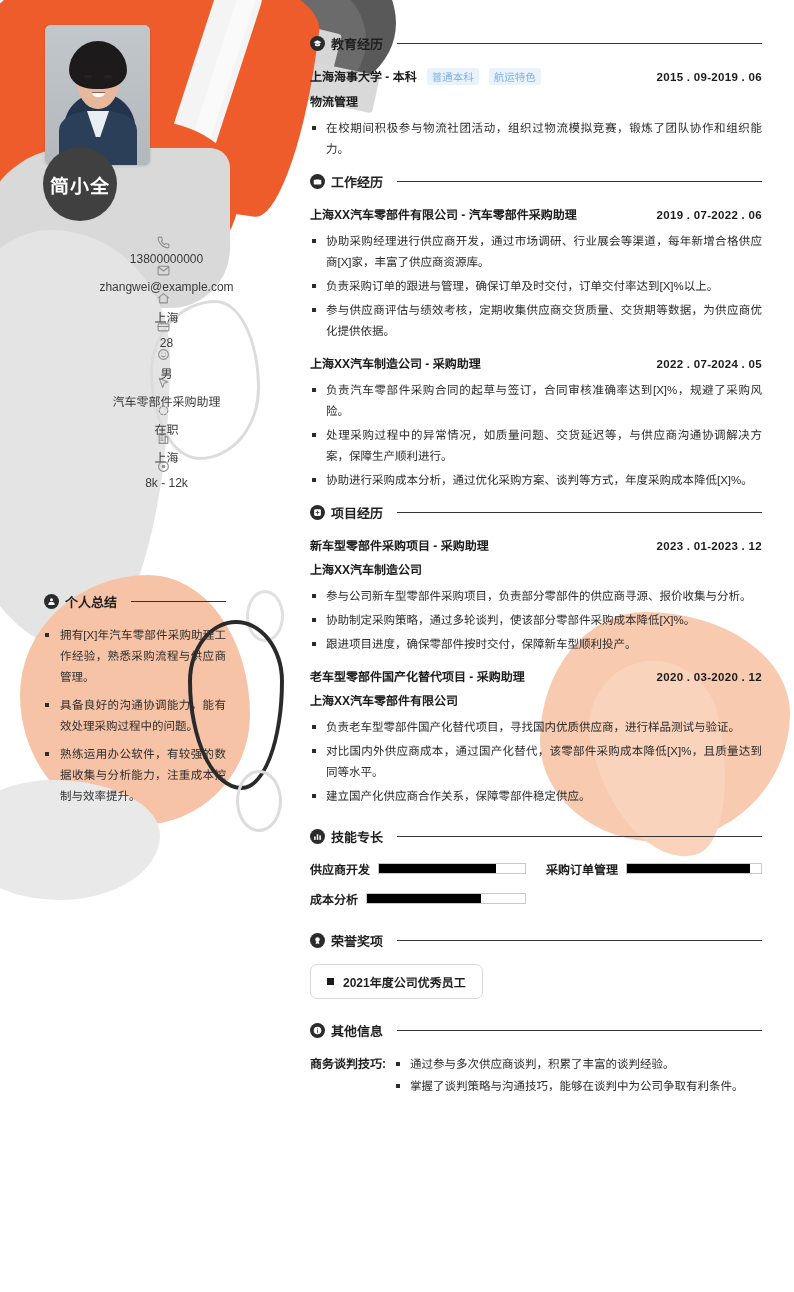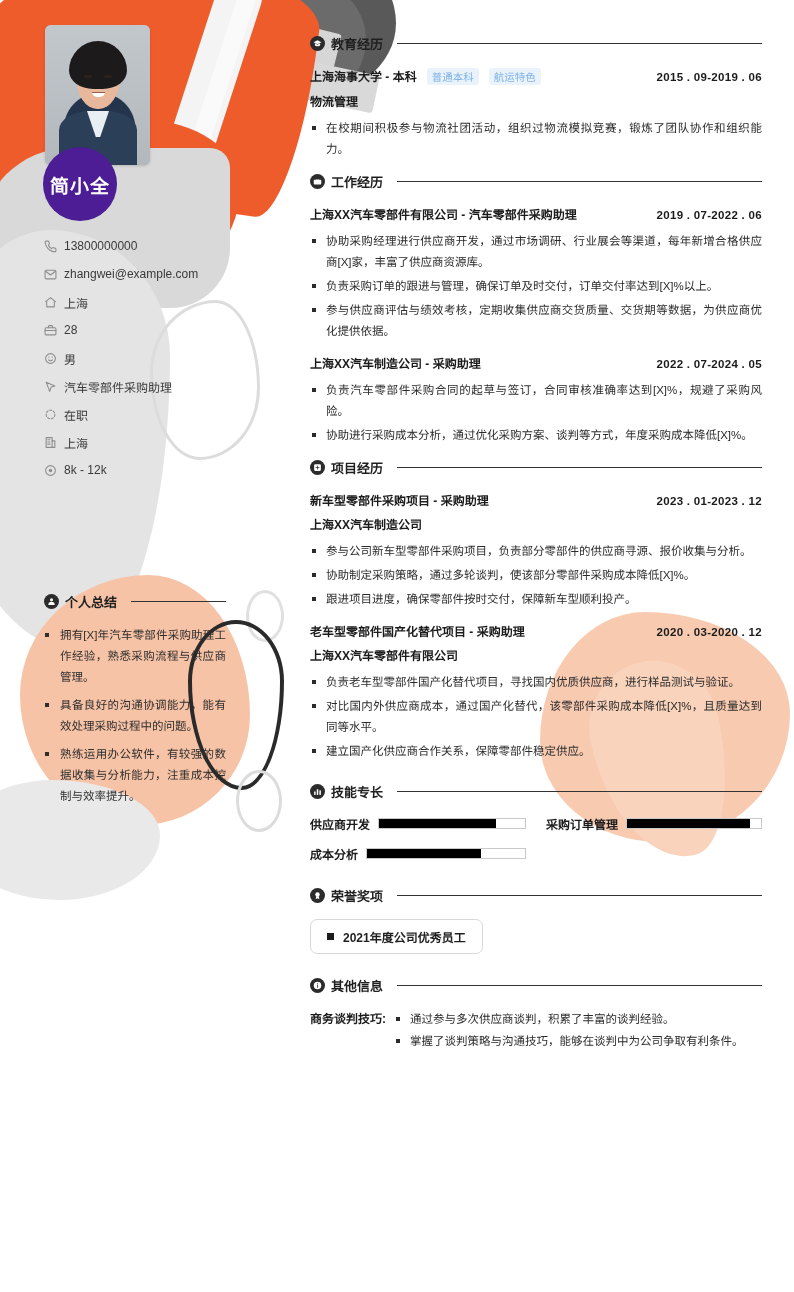--- a/index.html
+++ b/index.html
@@ -162,7 +162,7 @@
   }
   .name-badge {
     position: absolute; left: 43px; top: 147px; width: 74px; height: 74px;
-    border-radius: 50%; background: #4c1d95;
+    border-radius: 50%; background: #404040;
     display: flex; align-items: center; justify-content: center;
     color: #ffffff; font-size: 19px; font-weight: 700; letter-spacing: 1px;
   }

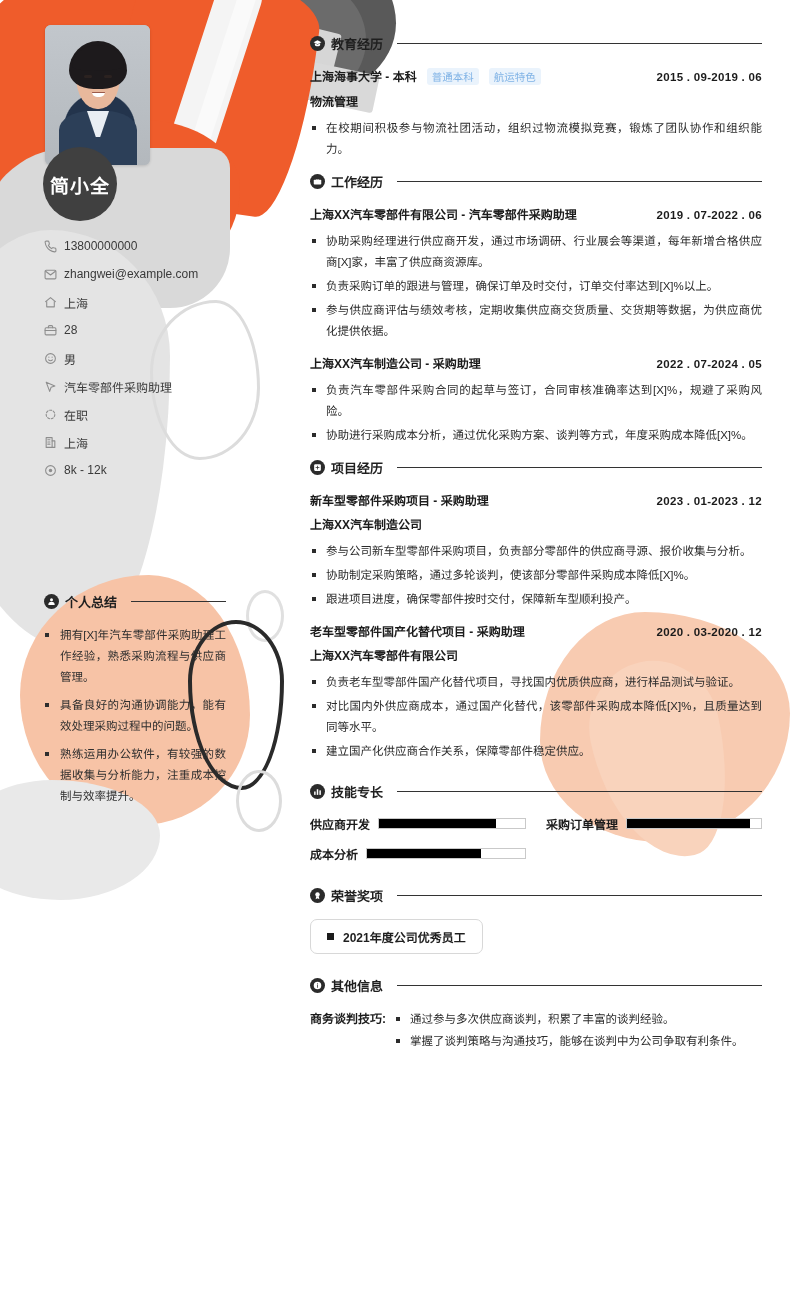--- a/index.html
+++ b/index.html
@@ -172,7 +172,7 @@
   }
   .contact-item {
     display: flex; align-items: center; height: 28px;
-    font-size: 12px; color: #3a3a3a;
+    font-size: 12px; color: #3a3a3a; flex-direction: column;
   }
   .contact-ico {
     width: 20px; height: 16px; flex: 0 0 20px;

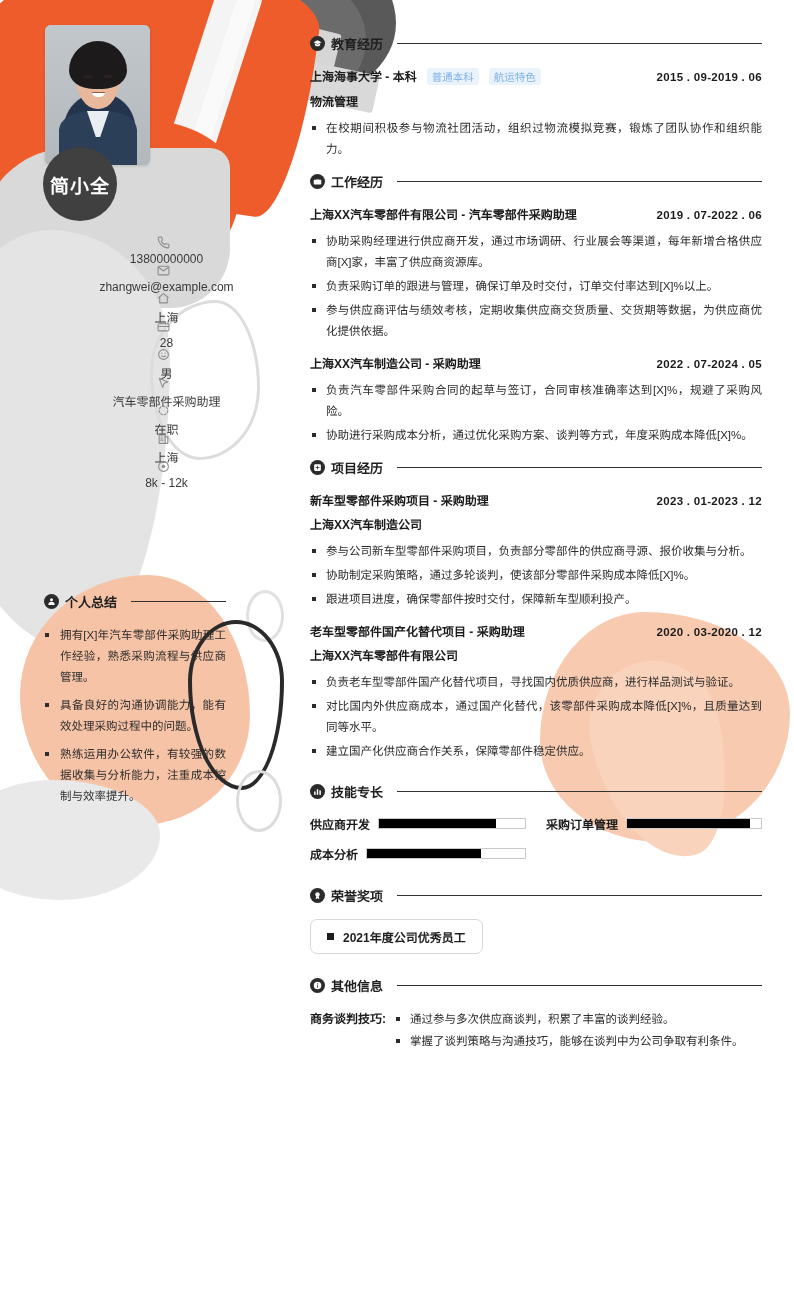--- a/index.html
+++ b/index.html
@@ -498,7 +498,7 @@
         </div>
         <div class="bullets">
           <div class="bullet"><span class="dot"></span><span>负责汽车零部件采购合同的起草与签订，合同审核准确率达到[X]%，规避了采购风险。</span></div>
-          <div class="bullet"><span class="dot"></span></div>
+          <div class="bullet"><span class="dot"></span><span>处理采购过程中的异常情况，如质量问题、交货延迟等，与供应商沟通协调解决方案，保障生产顺利进行。</span></div>
           <div class="bullet"><span class="dot"></span><span>协助进行采购成本分析，通过优化采购方案、谈判等方式，年度采购成本降低[X]%。</span></div>
         </div>
       </div>

